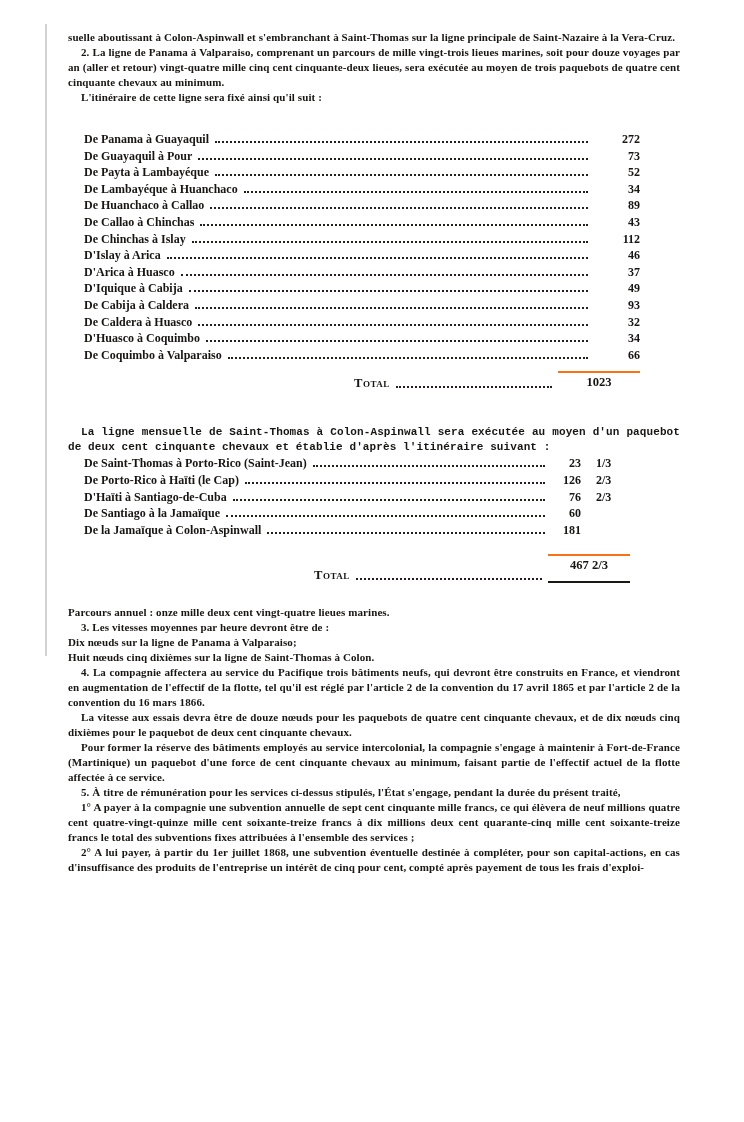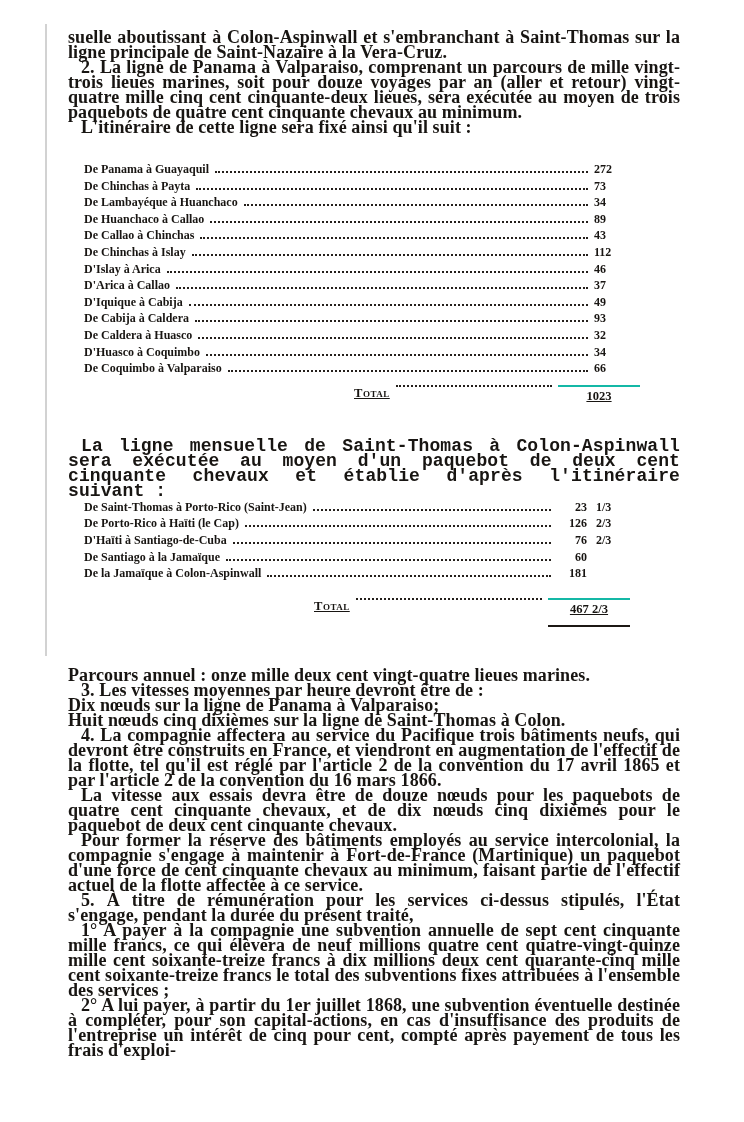--- a/index.html
+++ b/index.html
@@ -32,7 +32,7 @@
   }
   p {
     margin: 0;
-    font-size: 18px;
+    font-size: 11px;
     line-height: 15px;
     text-align: justify;
     letter-spacing: 0.1px;

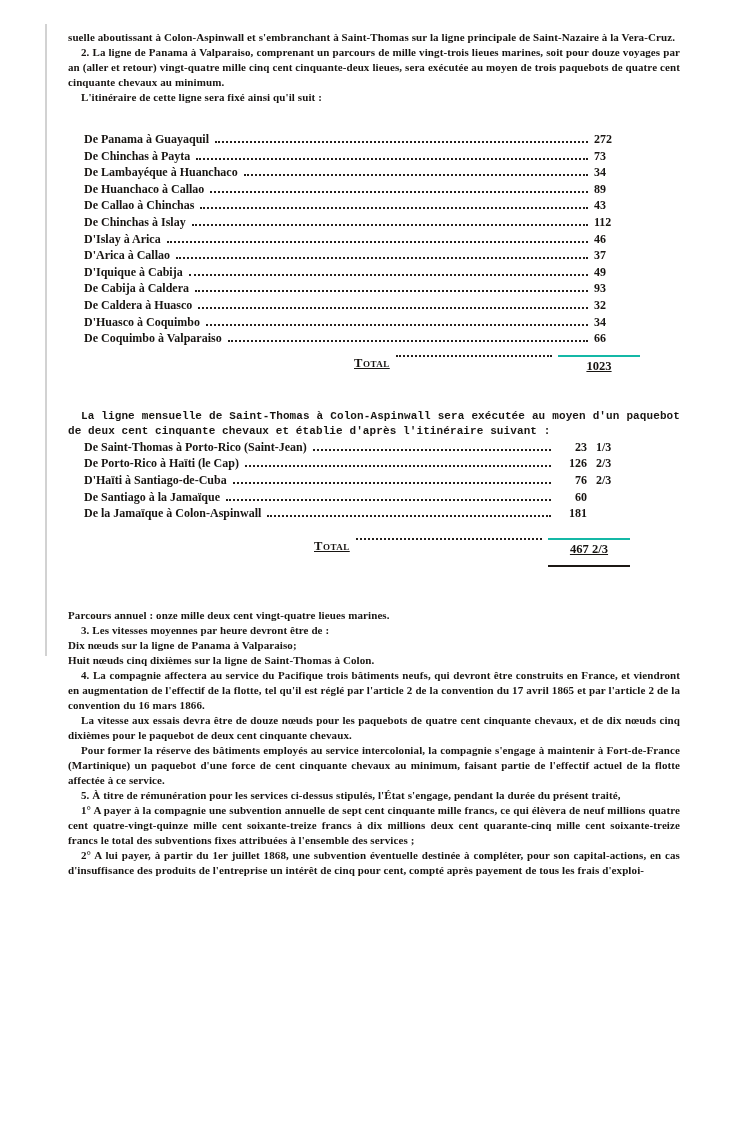--- a/index.html
+++ b/index.html
@@ -57,7 +57,7 @@
     margin: 0 6px 3px 6px;
     min-width: 20px;
   }
-  .tval { width: 46px; }
+  .tval { width: 46px; text-align: right; }
   .tval2-int { width: 30px; text-align: right; }
   .tval2-frac { width: 34px; text-align: left; padding-left: 9px; }
 

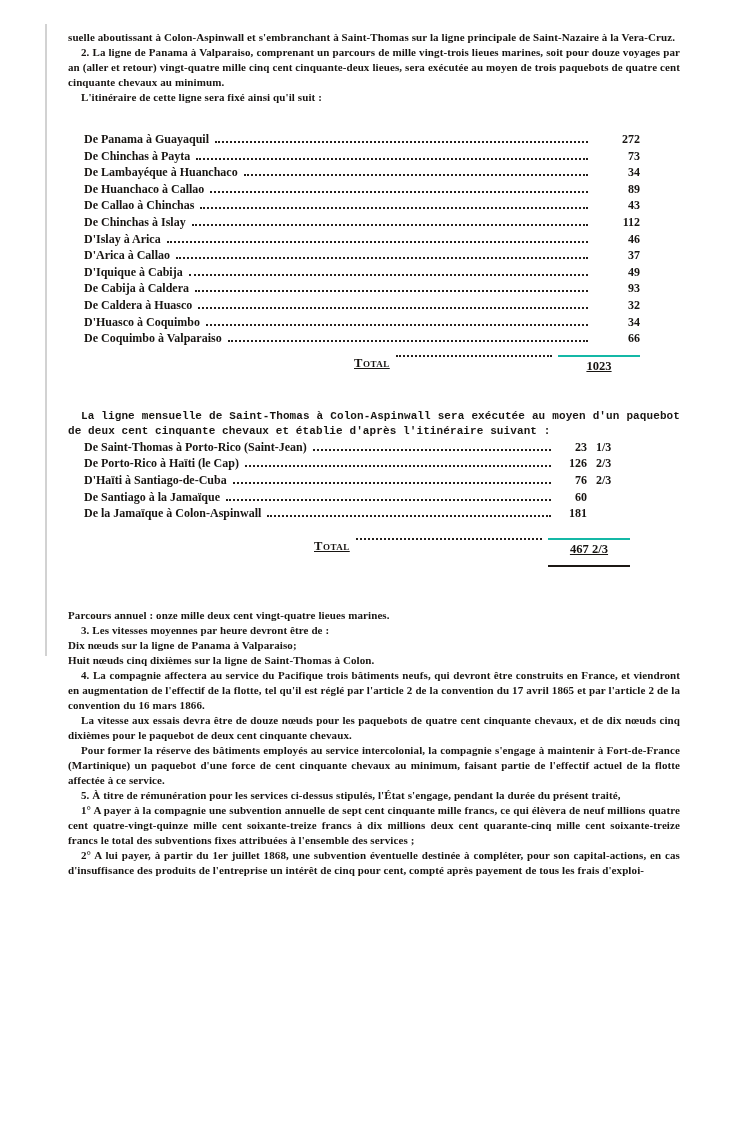--- a/index.html
+++ b/index.html
@@ -104,7 +104,7 @@
         <span class="tval">272</span>
       </div>
     <div class="trow">
-        <span>De Chinchas à Payta</span>
+        <span>De Guayaquil à Pour</span>
         <span class="leader"></span>
         <span class="tval">73</span>
       </div>

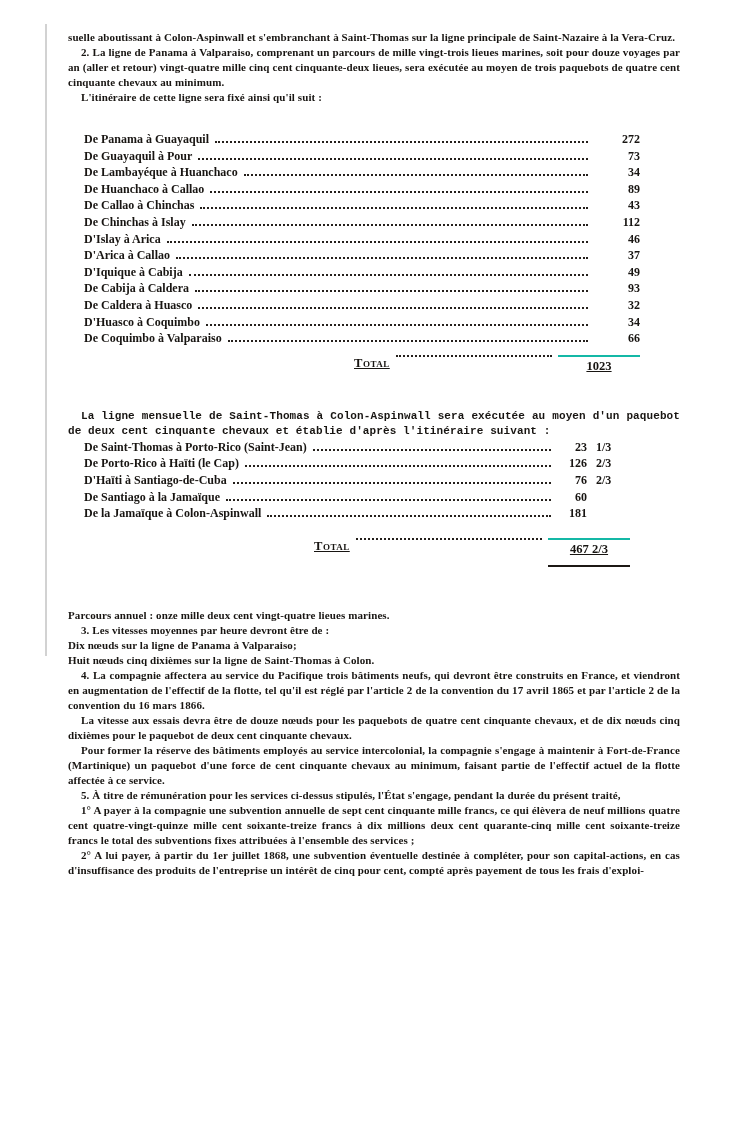--- a/index.html
+++ b/index.html
@@ -107,6 +107,11 @@
         <span>De Guayaquil à Pour</span>
         <span class="leader"></span>
         <span class="tval">73</span>
+      </div>
+    <div class="trow">
+        <span>De Payta à Lambayéque</span>
+        <span class="leader"></span>
+        <span class="tval">52</span>
       </div>
     <div class="trow">
         <span>De Lambayéque à Huanchaco</span>

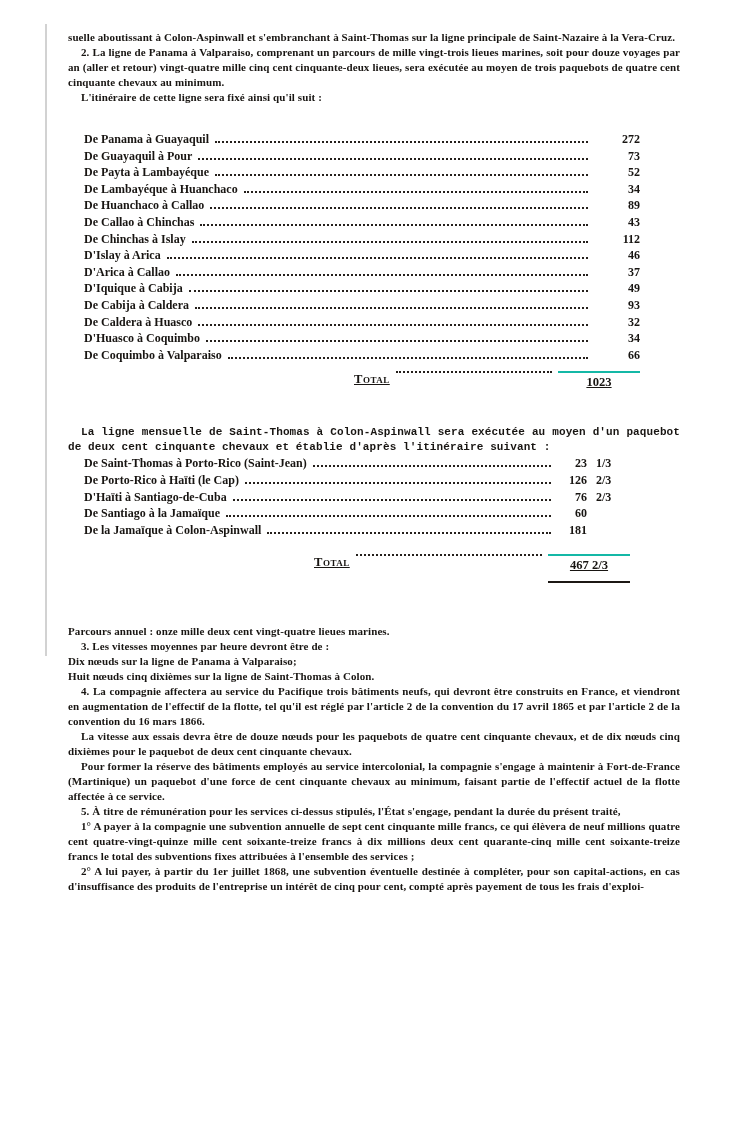--- a/index.html
+++ b/index.html
@@ -139,7 +139,7 @@
         <span class="tval">46</span>
       </div>
     <div class="trow">
-        <span>D'Arica à Callao</span>
+        <span>D'Arica à Huasco</span>
         <span class="leader"></span>
         <span class="tval">37</span>
       </div>

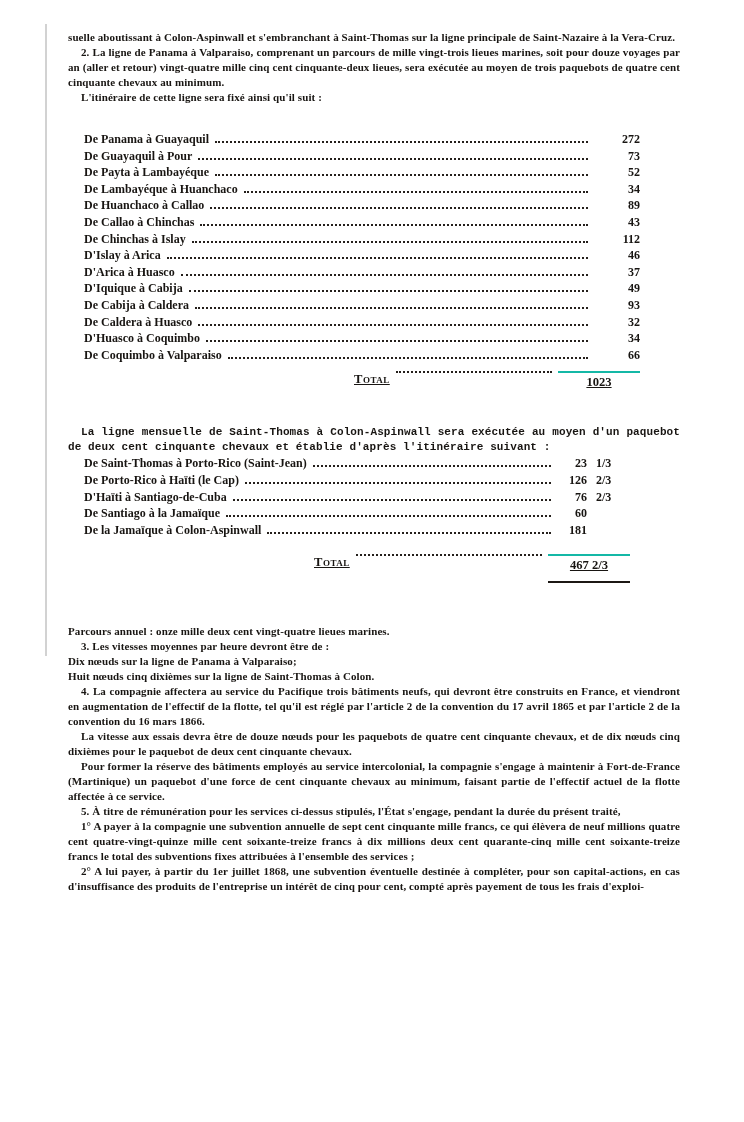--- a/index.html
+++ b/index.html
@@ -63,11 +63,10 @@
 
   .total-row {
     display: flex;
-    align-items: flex-start;
+    align-items: flex-end;
     font-size: 12.6px;
     line-height: 16px;
     white-space: nowrap;
-    text-decoration: underline;
   }
   .total-row.t1 { margin: 8px 40px 0 286px; }
   .total-row.t2 { margin: 16px 50px 0 246px; }

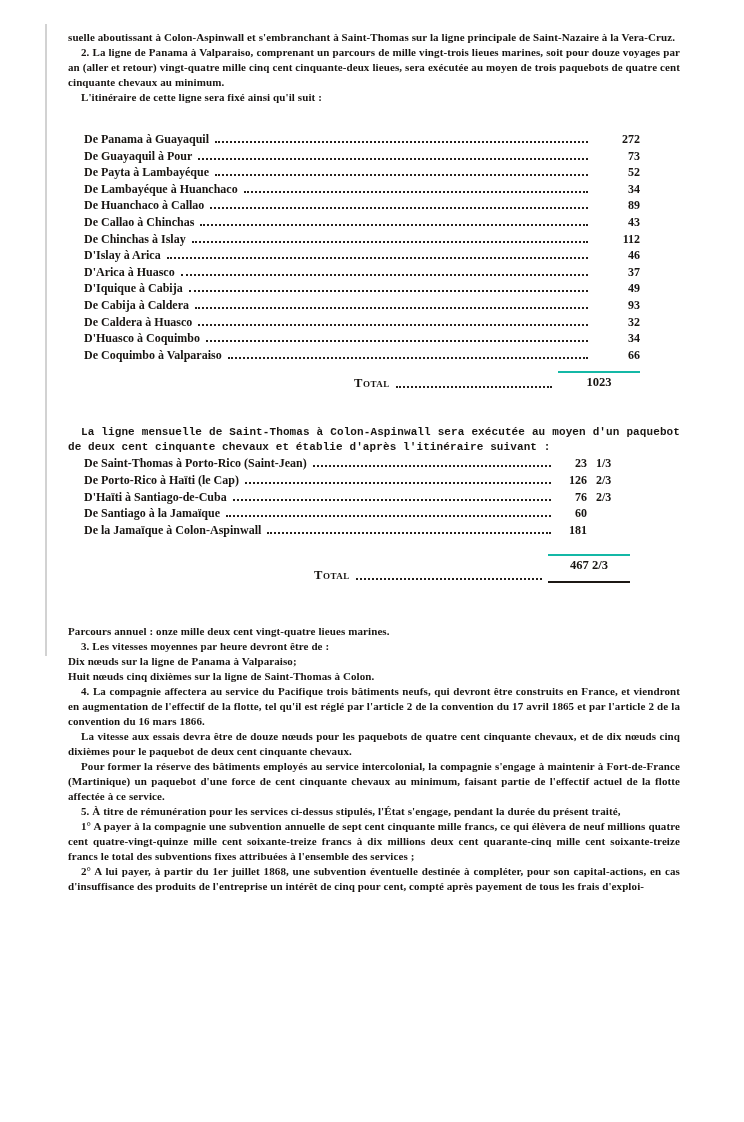--- a/index.html
+++ b/index.html
@@ -78,7 +78,7 @@
     min-width: 74px;
     text-align: center;
     padding: 1px 4px 1px 4px;
-    border-top: 2px solid #14b8a6;
+    border-top: 2px solid #f97316;
   }
   .total-val.double { border-bottom: 2px solid #1c1814; padding-bottom: 8px; }
 

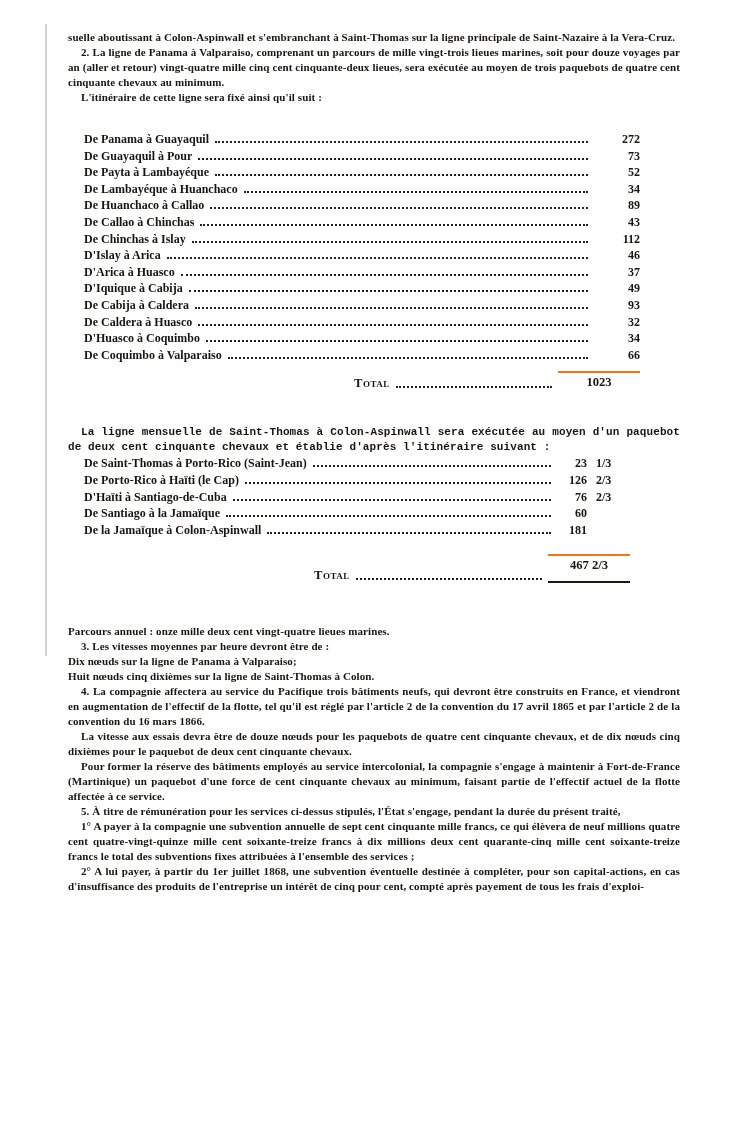--- a/index.html
+++ b/index.html
@@ -59,7 +59,7 @@
   }
   .tval { width: 46px; text-align: right; }
   .tval2-int { width: 30px; text-align: right; }
-  .tval2-frac { width: 34px; text-align: left; padding-left: 9px; }
+  .tval2-frac { width: 34px; text-align: left; padding-left: 15px; }
 
   .total-row {
     display: flex;

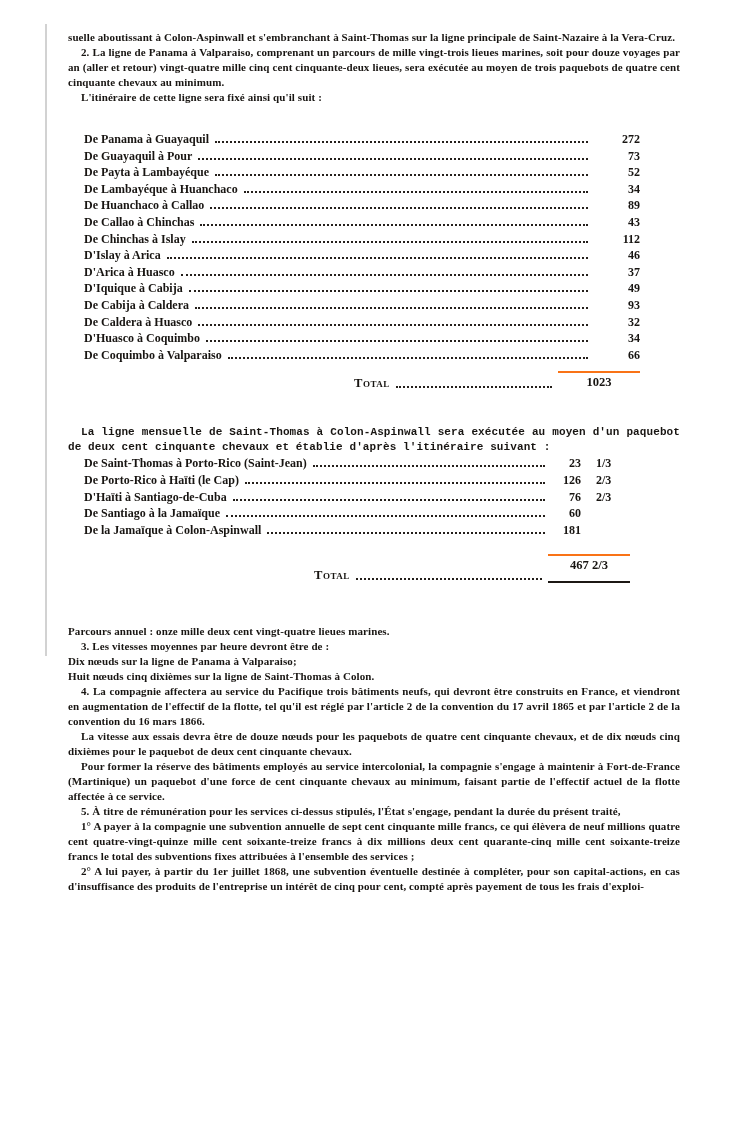--- a/index.html
+++ b/index.html
@@ -83,7 +83,7 @@
   .total-val.double { border-bottom: 2px solid #1c1814; padding-bottom: 8px; }
 
   .sec2-intro { margin-top: 34px; font-family: Liberation Mono, monospace; }
-  .bottom-block { margin-top: 41px; }
+  .bottom-block { margin-top: 22px; }
 </style>
 </head>
 <body>

